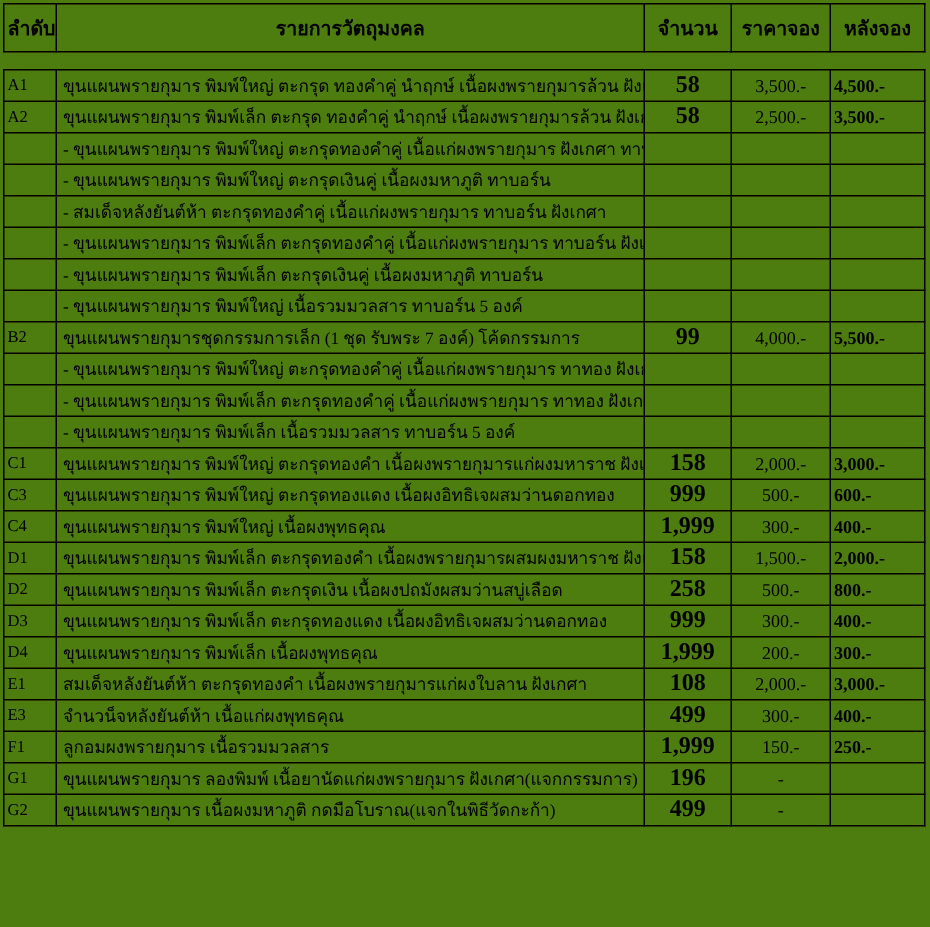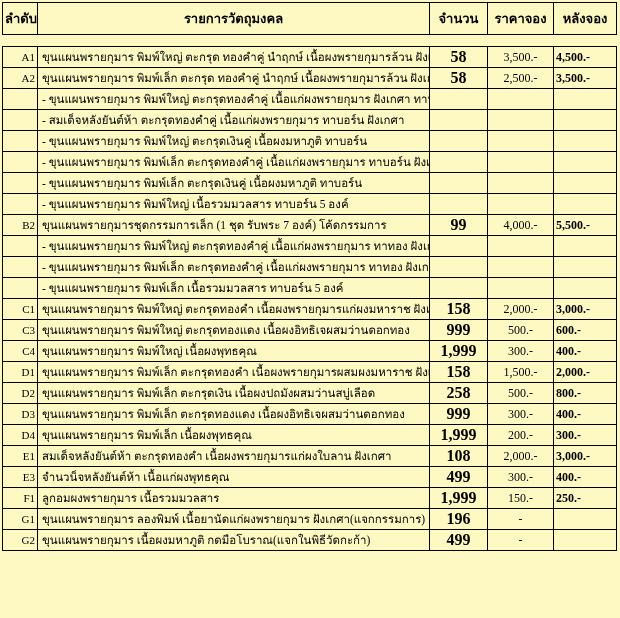--- a/index.html
+++ b/index.html
@@ -6,7 +6,7 @@
   .page{
     position:relative;
     width:620px;height:618px;
-    background:#fef9c3;
+    background:#4d7c0f;
     color:#000;
     font-family:"Liberation Serif","DejaVu Serif",serif;
     overflow:hidden;

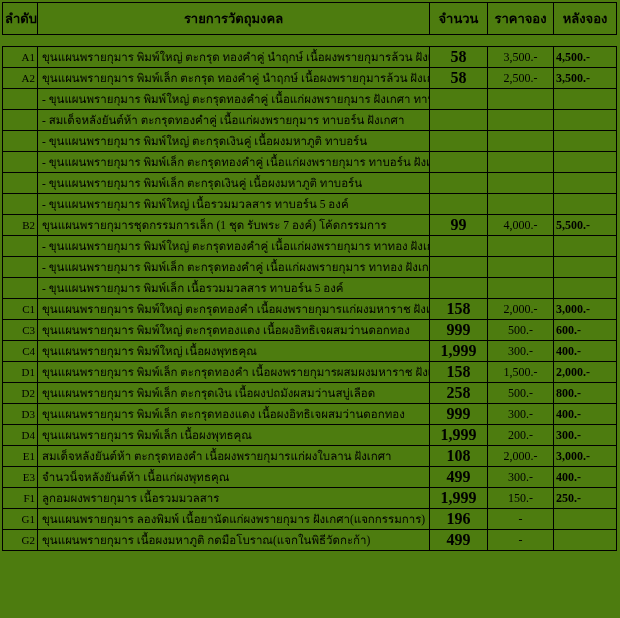--- a/index.html
+++ b/index.html
@@ -37,7 +37,7 @@
     overflow:hidden;white-space:nowrap;
     vertical-align:middle;
   }
-  .body-table td.col-id{text-align:right;font-size:11px;}
+  .body-table td.col-id{text-align:left;font-size:11px;}
   .body-table td.col-desc{text-align:left;padding-left:4px;}
   .body-table td.col-qty{text-align:center;font-weight:bold;font-size:16px;}
   .body-table td.col-price{text-align:center;font-size:12px;}

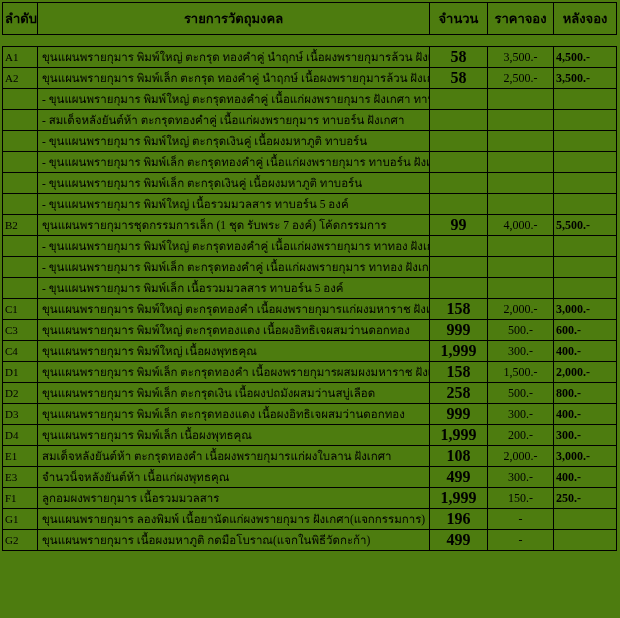--- a/index.html
+++ b/index.html
@@ -104,14 +104,14 @@
         </tr>
         <tr>
           <td class="col-id"></td>
+          <td class="col-desc">- ขุนแผนพรายกุมาร พิมพ์ใหญ่ ตะกรุดเงินคู่ เนื้อผงมหาภูติ ทาบอร์น</td>
+          <td class="col-qty"></td>
+          <td class="col-price"></td>
+          <td class="col-after"></td>
+        </tr>
+        <tr>
+          <td class="col-id"></td>
           <td class="col-desc">- สมเด็จหลังยันต์ห้า ตะกรุดทองคำคู่ เนื้อแก่ผงพรายกุมาร ทาบอร์น ฝังเกศา</td>
-          <td class="col-qty"></td>
-          <td class="col-price"></td>
-          <td class="col-after"></td>
-        </tr>
-        <tr>
-          <td class="col-id"></td>
-          <td class="col-desc">- ขุนแผนพรายกุมาร พิมพ์ใหญ่ ตะกรุดเงินคู่ เนื้อผงมหาภูติ ทาบอร์น</td>
           <td class="col-qty"></td>
           <td class="col-price"></td>
           <td class="col-after"></td>

